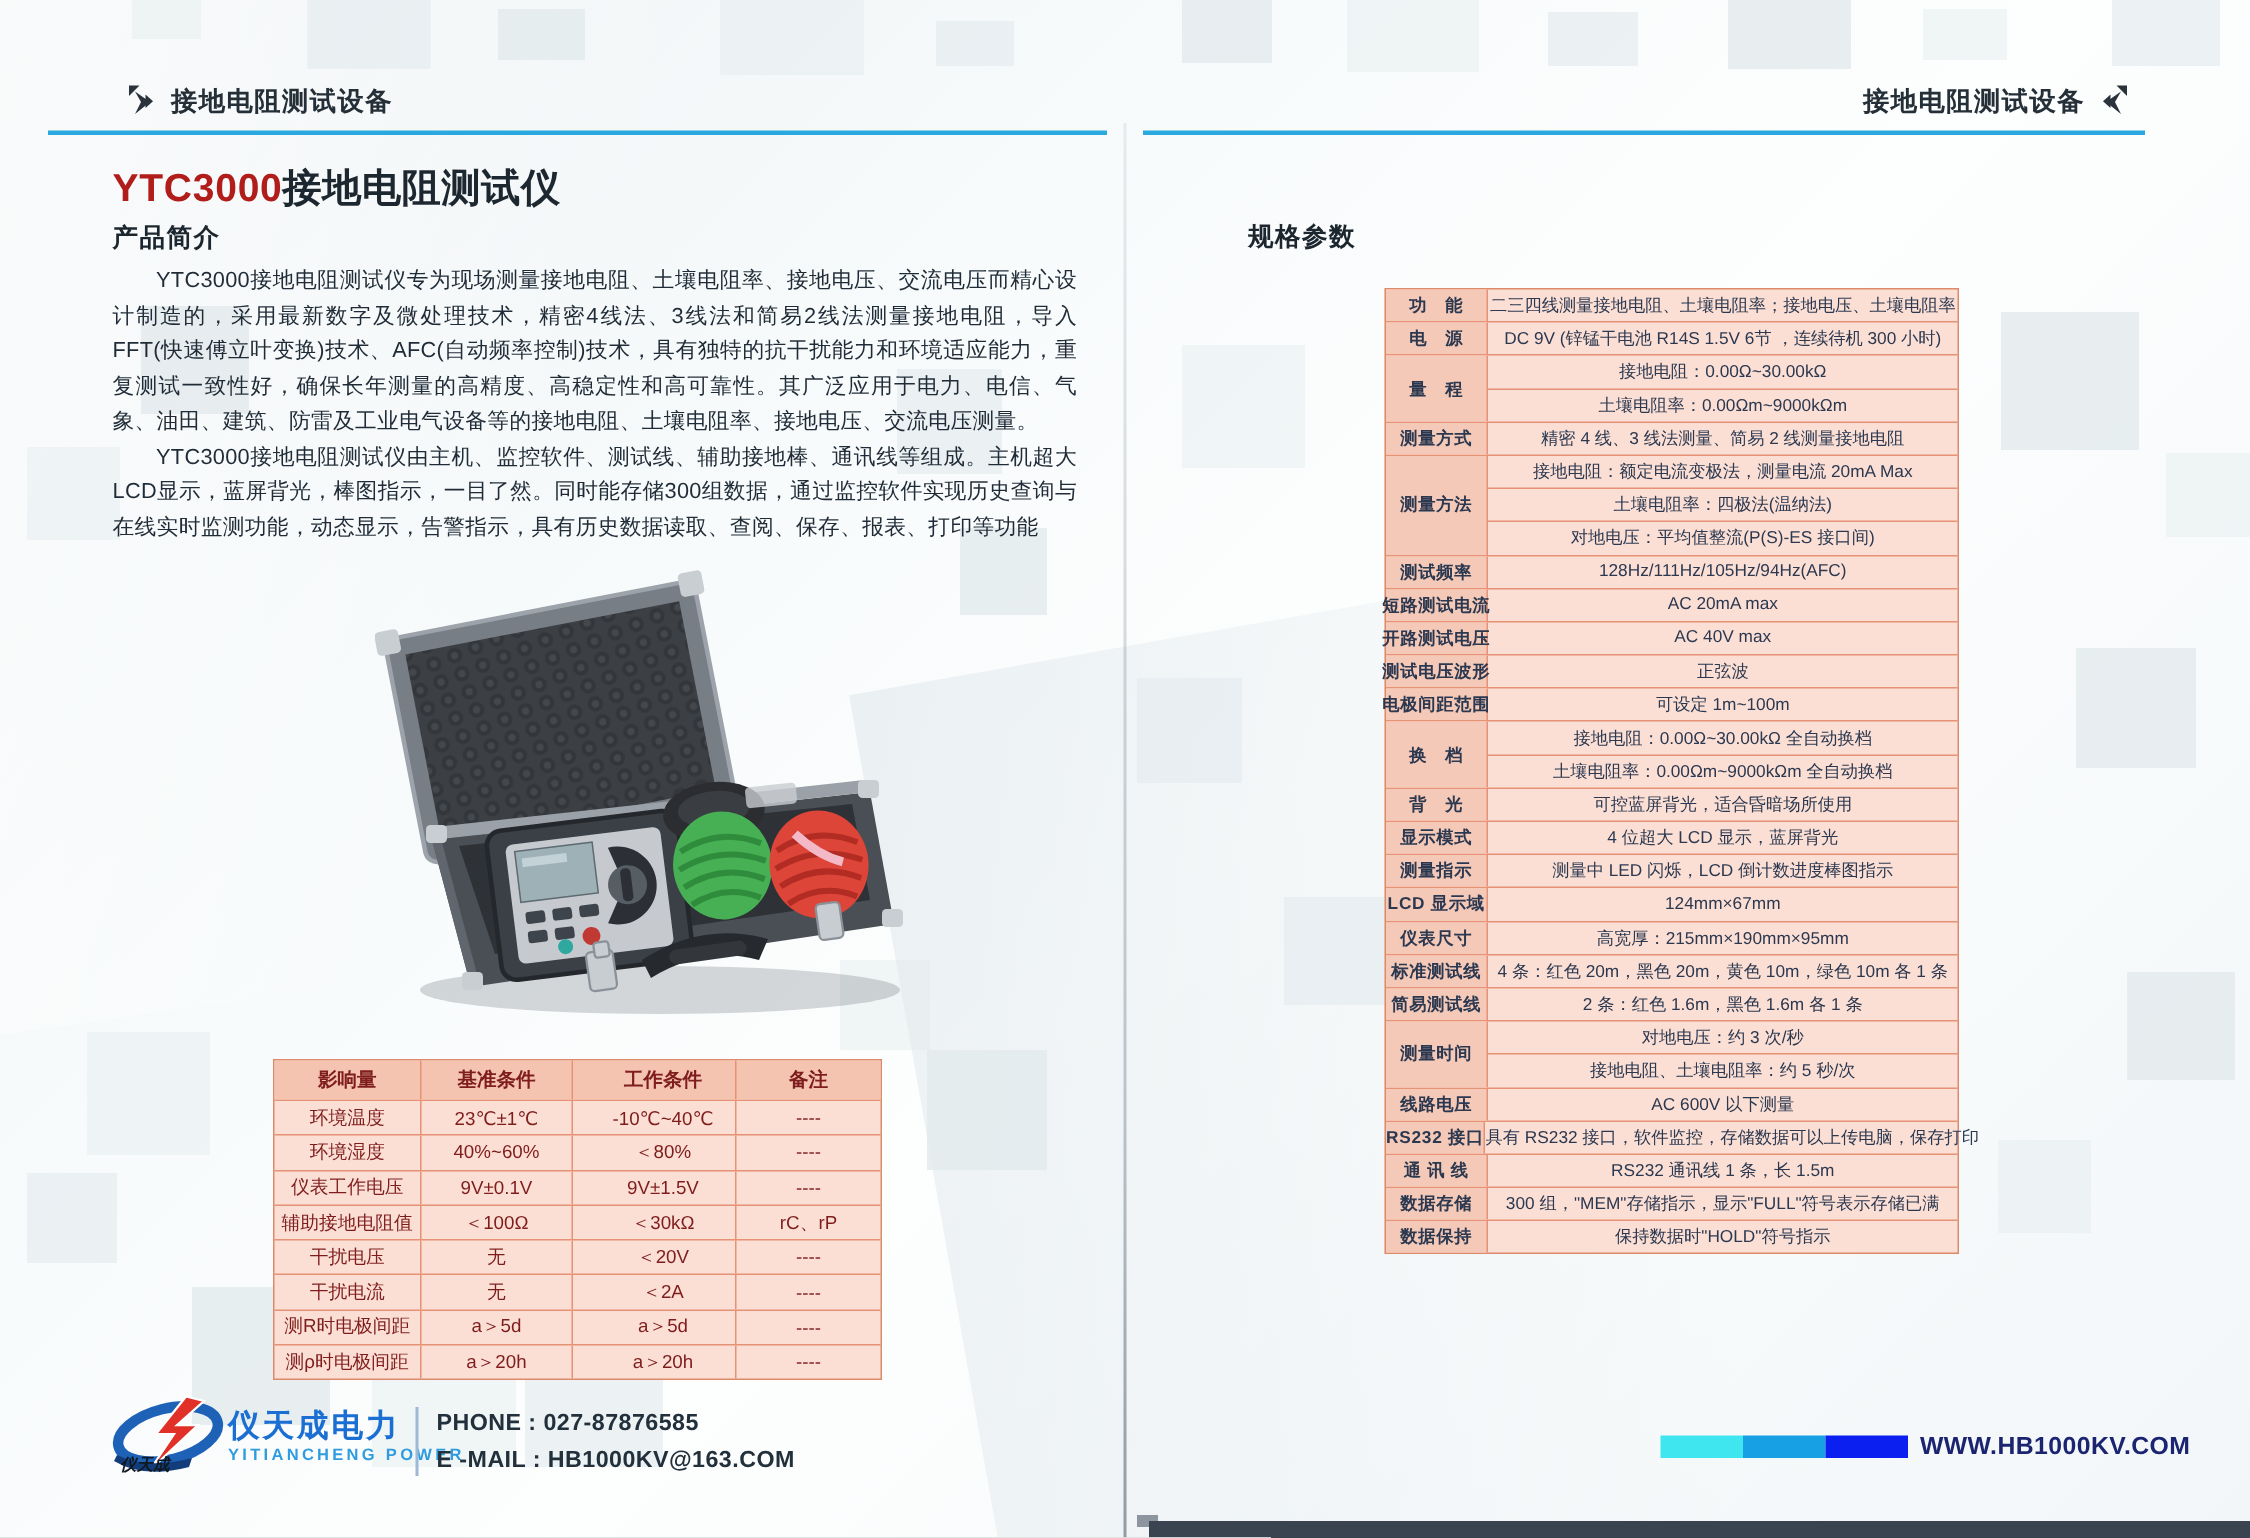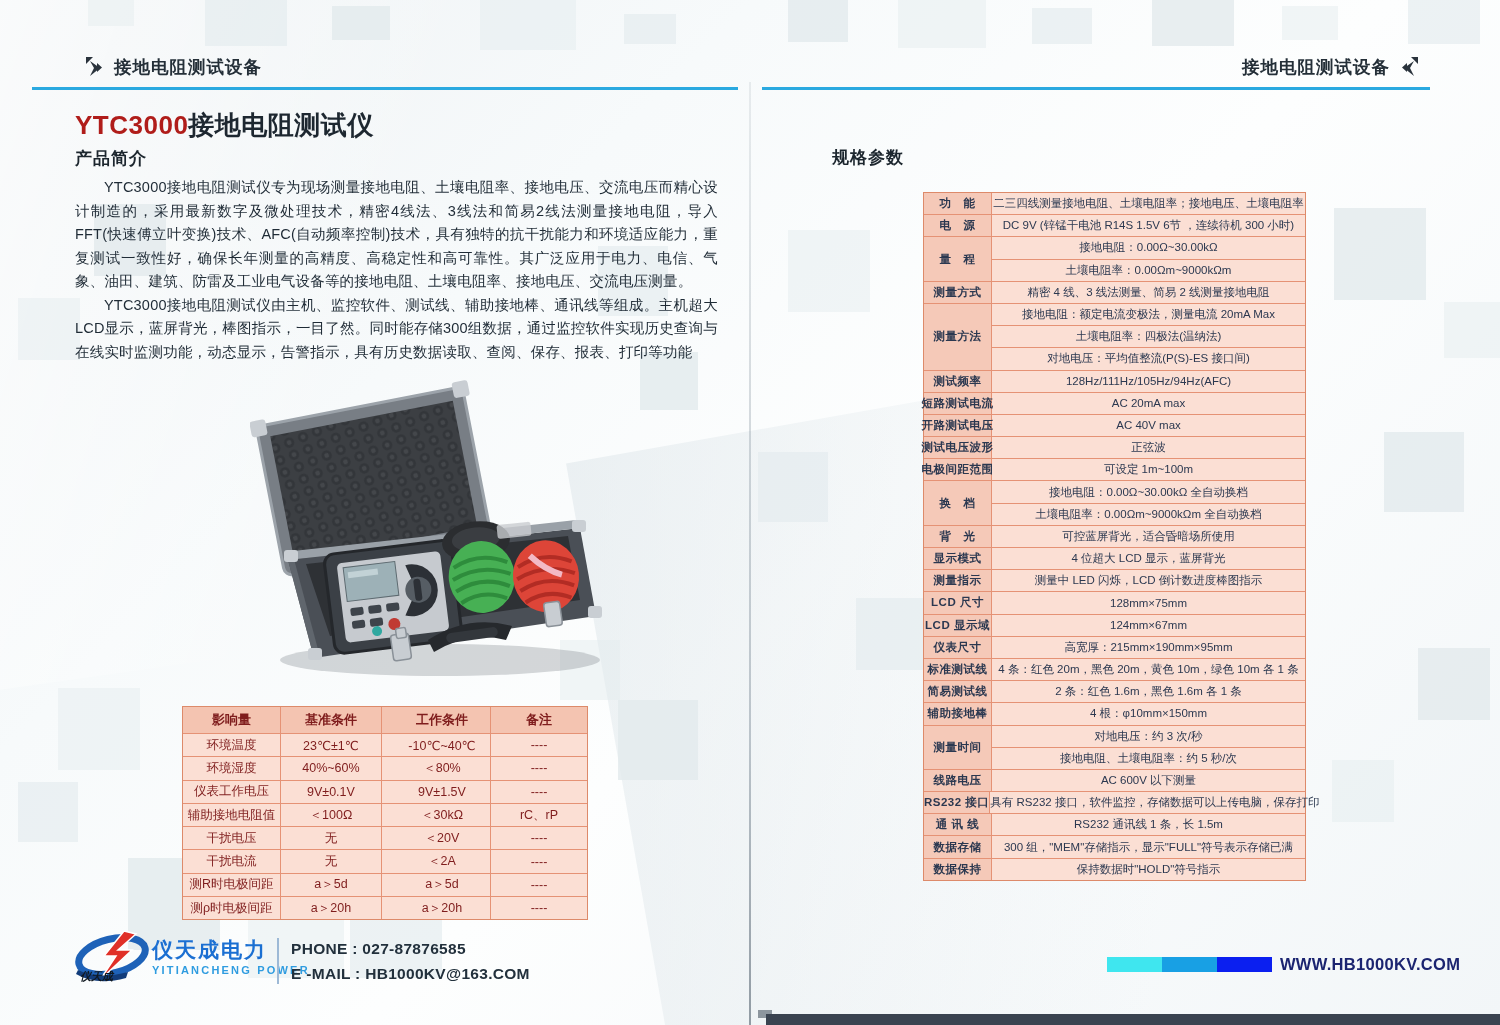--- a/index.html
+++ b/index.html
@@ -372,12 +372,6 @@
         </div>
       </div>
       <div class="spec-row">
-        <div class="spec-label">LCD 尺寸</div>
-        <div class="spec-values">
-          <div class="spec-value">128mm×75mm</div>
-        </div>
-      </div>
-      <div class="spec-row">
         <div class="spec-label">LCD 显示域</div>
         <div class="spec-values">
           <div class="spec-value">124mm×67mm</div>

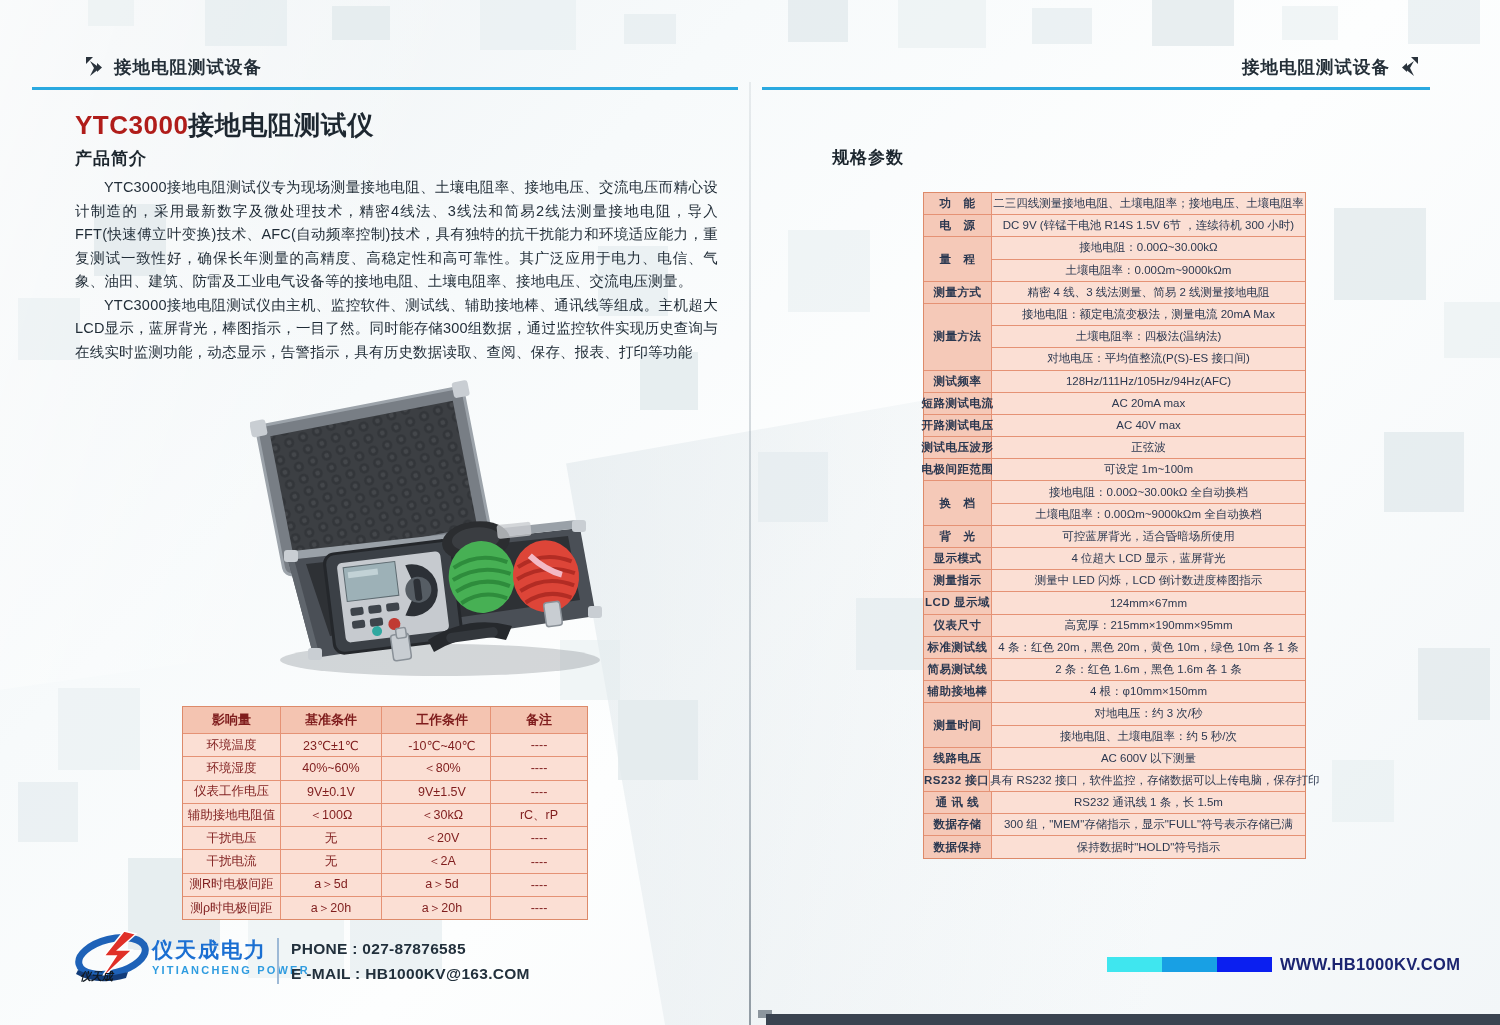--- a/index.html
+++ b/index.html
@@ -396,12 +396,6 @@
         </div>
       </div>
       <div class="spec-row">
-        <div class="spec-label">辅助接地棒</div>
-        <div class="spec-values">
-          <div class="spec-value">4 根：φ10mm×150mm</div>
-        </div>
-      </div>
-      <div class="spec-row">
         <div class="spec-label">测量时间</div>
         <div class="spec-values">
           <div class="spec-value">对地电压：约 3 次/秒</div>

